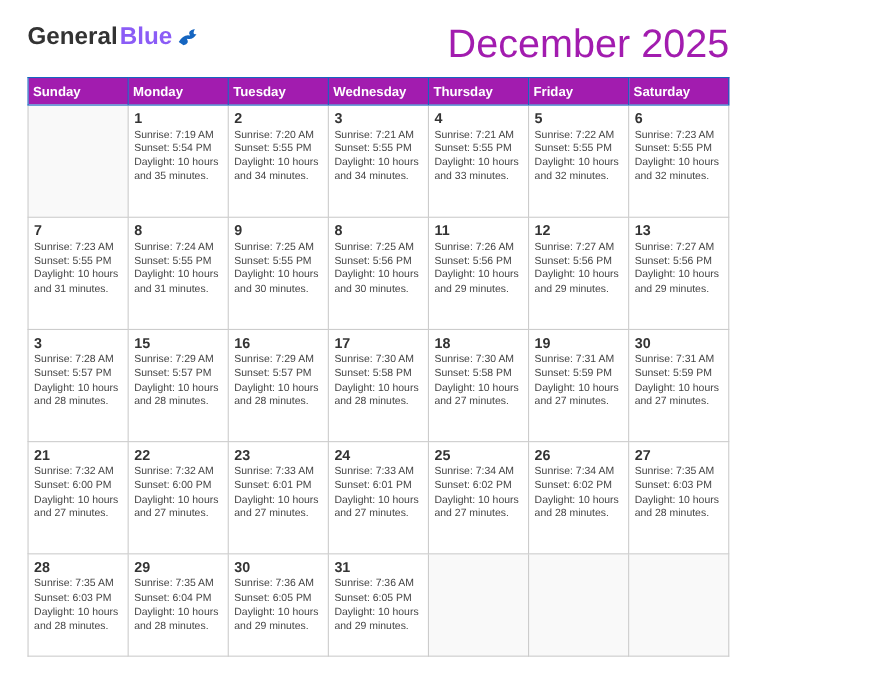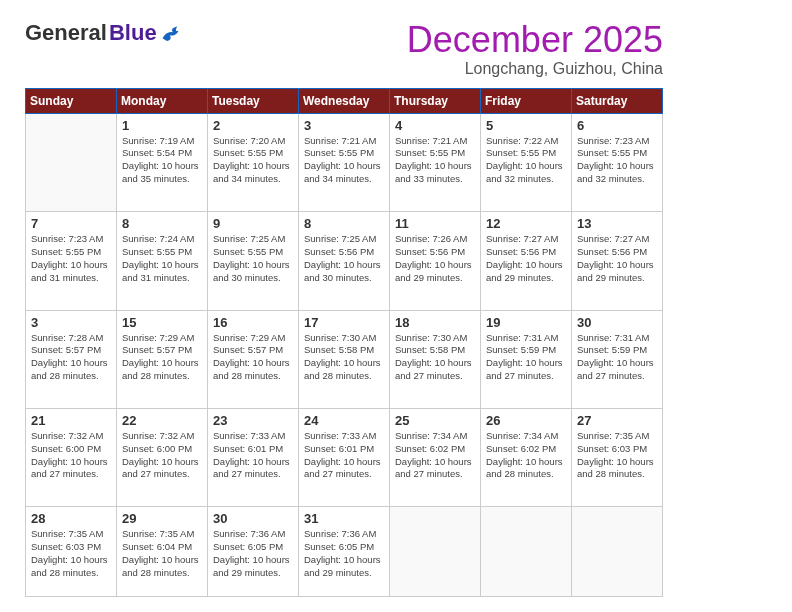--- a/index.html
+++ b/index.html
@@ -37,7 +37,7 @@
       gap: 2px;
     }
     .logo-general { color: #333; }
-    .logo-blue { color: #4c1d95; }
+    .logo-blue { color: #8b5cf6; }
     .logo-bird {
       width: 22px;
       height: 18px;

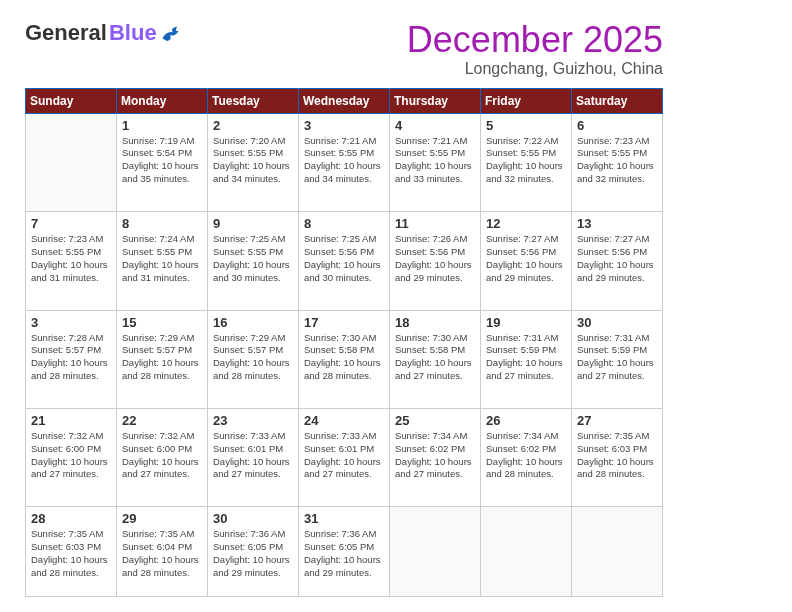--- a/index.html
+++ b/index.html
@@ -115,7 +115,6 @@
     </div>
     <div class="title-block">
       <div class="month-title">December 2025</div>
-      <div class="location">Longchang, Guizhou, China</div>
     </div>
   </div>
 

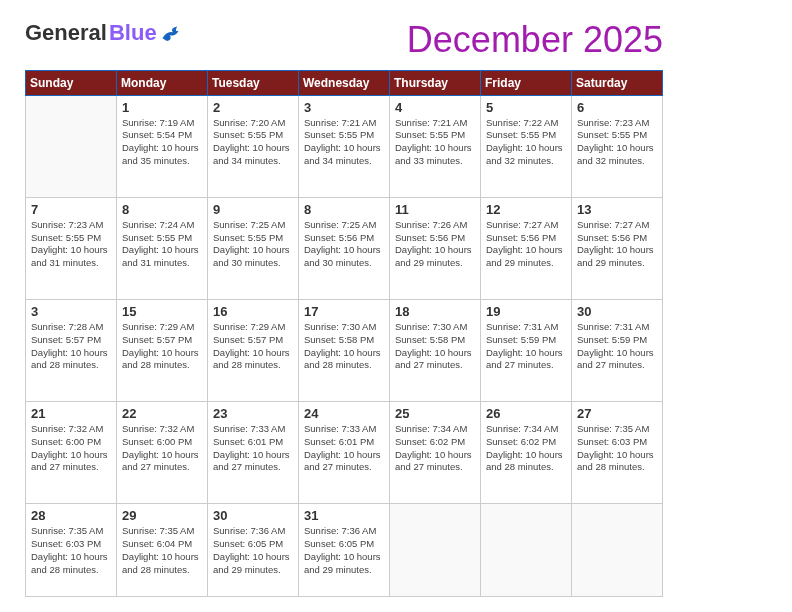--- a/index.html
+++ b/index.html
@@ -64,7 +64,7 @@
       table-layout: fixed;
     }
     .calendar th {
-      background: #7f1d1d;
+      background: #a21caf;
       color: #fff;
       font-size: 12px;
       font-weight: bold;

